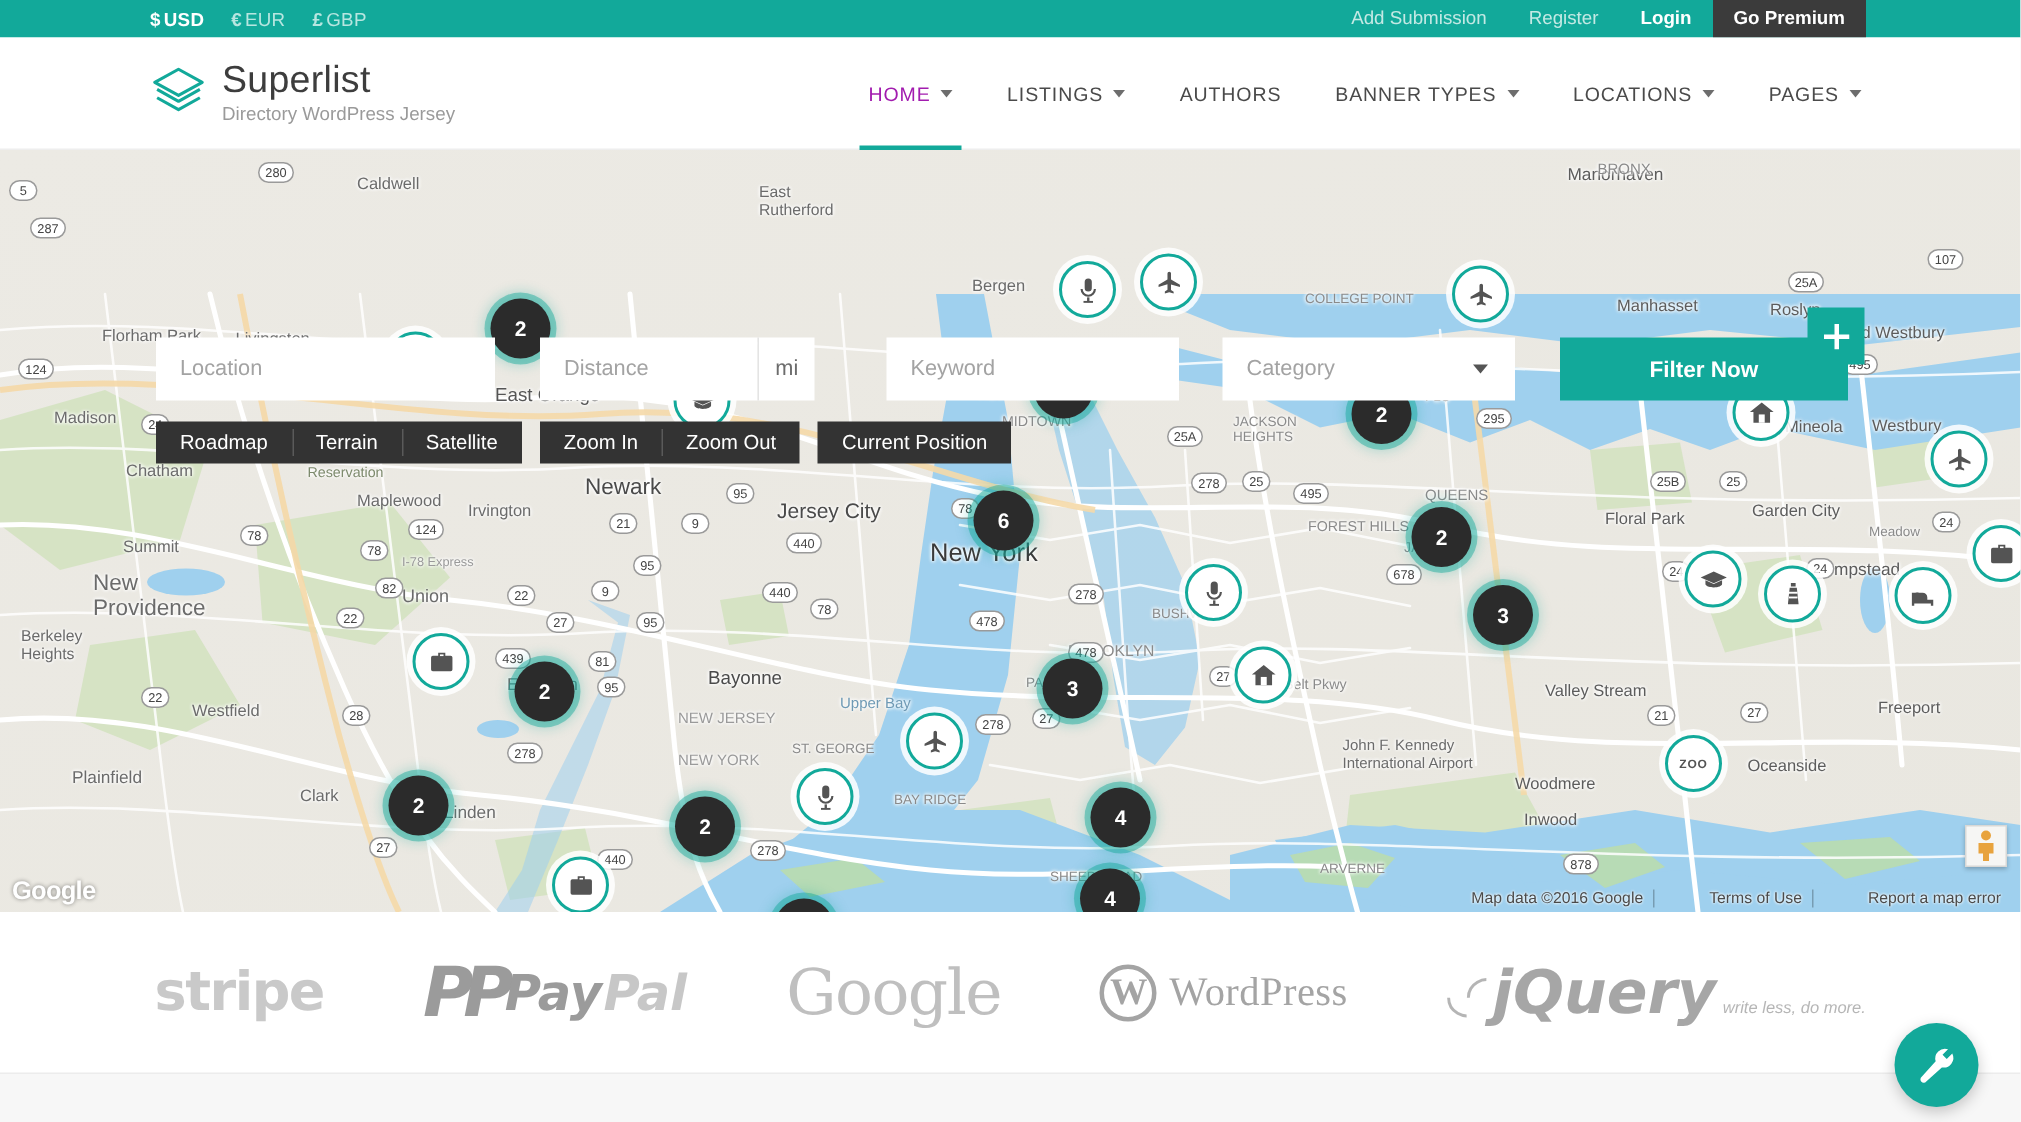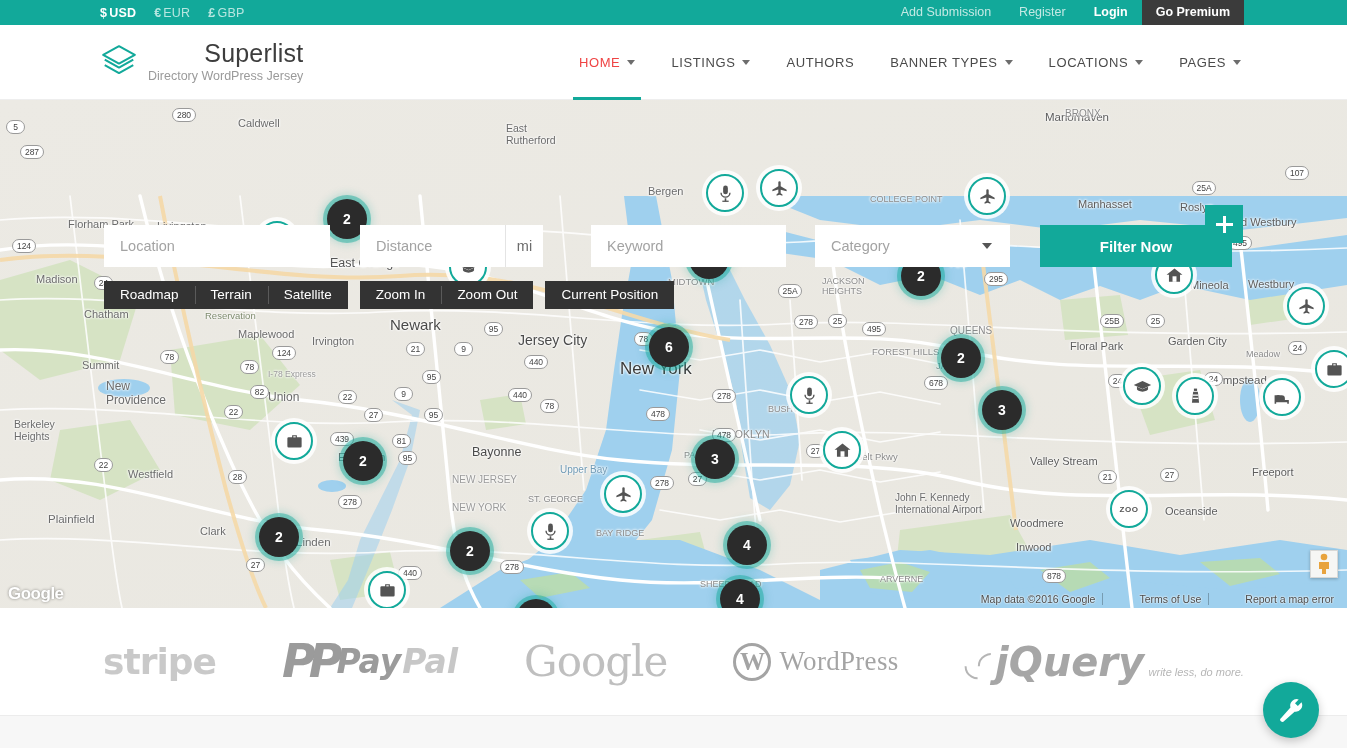--- a/index.html
+++ b/index.html
@@ -51,7 +51,7 @@
   }
   .brand { display: flex; align-items: center; padding-left: 100px; gap: 10px; }
   .brand-icon { width: 38px; height: 38px; flex: none; }
-  .brand-txt { line-height: 1; text-align: right; }
+  .brand-txt { line-height: 1; }
   .brand-name {
     font-size: 25px; color: #3d3d3d; font-weight: normal; letter-spacing: .2px;
     display: block; margin-bottom: 4px;

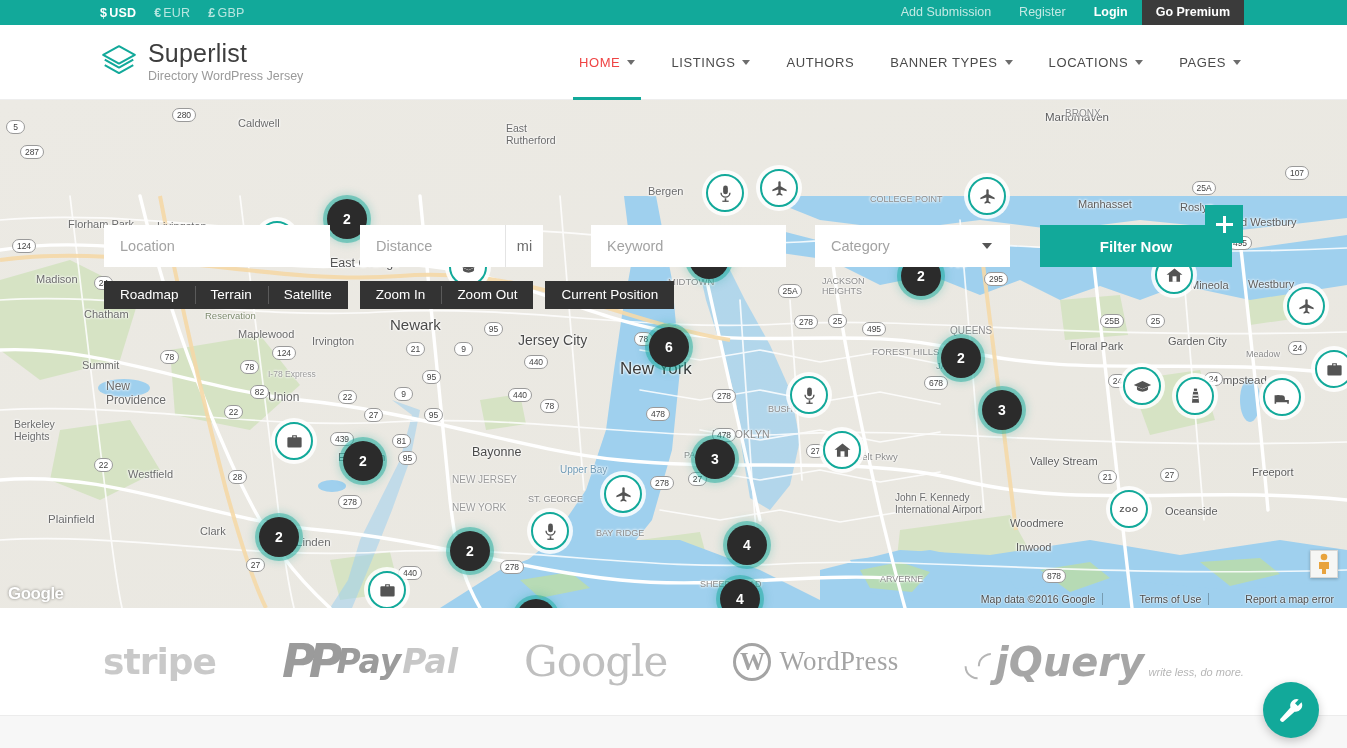--- a/index.html
+++ b/index.html
@@ -65,7 +65,7 @@
     display: flex; align-items: center; gap: 7px; cursor: pointer;
     position: relative;
   }
-  .nav-item.active { color: #ef4444; text-align: center; }
+  .nav-item.active { color: #a21caf; text-align: center; }
   .nav-item.active::after {
     content: ""; position: absolute; left: 12px; right: 12px; bottom: 0;
     height: 3px; background: #12a99a;

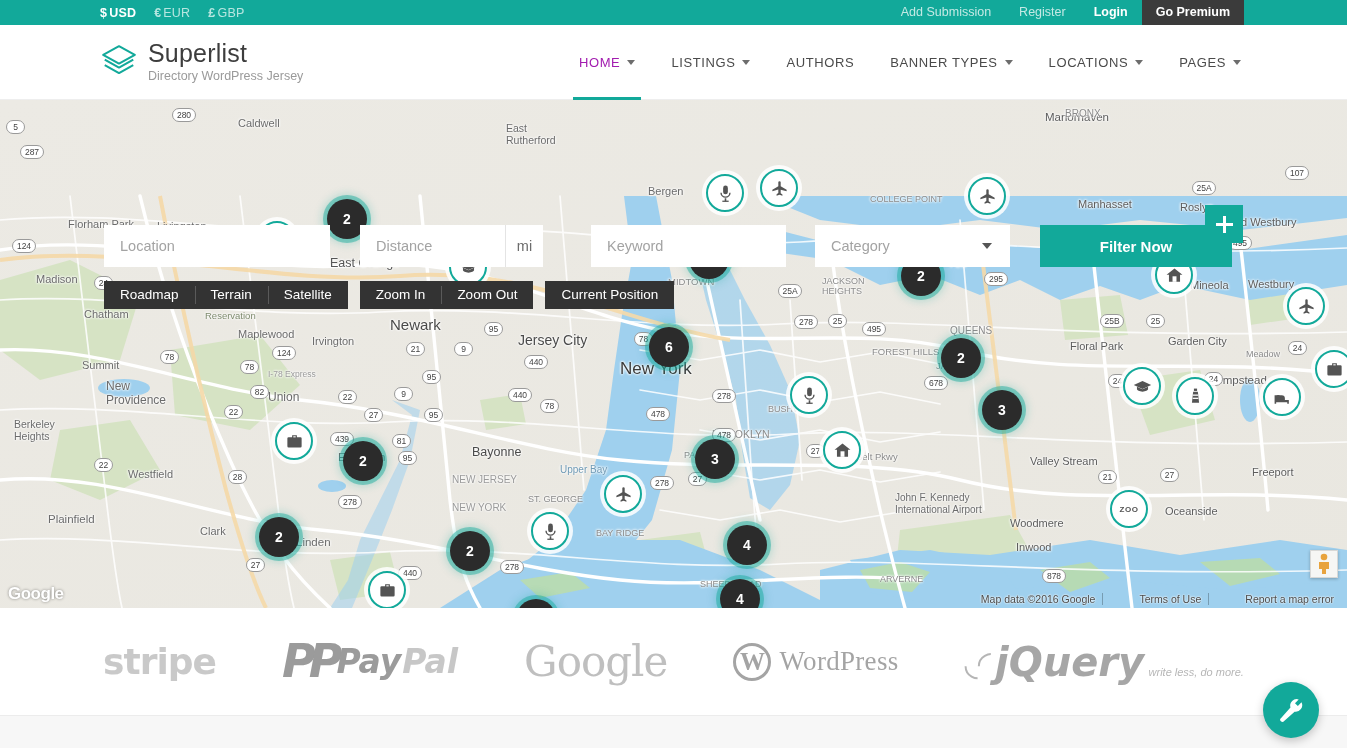--- a/index.html
+++ b/index.html
@@ -413,7 +413,7 @@
       <div style="position: absolute; left: 82px; top: 259px; font-size: 11px; color: rgb(107, 107, 107); white-space: pre; z-index: 10; line-height: 1.15; text-shadow: rgb(255, 255, 255) 0px 0px 3px, rgb(255, 255, 255) 0px 0px 3px, rgb(255, 255, 255) 0px 0px 2px;">Summit</div>
       <div style="position: absolute; left: 872px; top: 247px; font-size: 9.5px; color: rgb(138, 138, 138); white-space: pre; z-index: 10; line-height: 1.15; text-shadow: rgb(255, 255, 255) 0px 0px 3px, rgb(255, 255, 255) 0px 0px 3px, rgb(255, 255, 255) 0px 0px 2px;">FOREST HILLS</div>
       <div style="position: absolute; left: 1208px; top: 274px; font-size: 11.5px; color: rgb(92, 92, 92); white-space: pre; z-index: 10; line-height: 1.15; text-shadow: rgb(255, 255, 255) 0px 0px 3px, rgb(255, 255, 255) 0px 0px 3px, rgb(255, 255, 255) 0px 0px 2px;">Hempstead</div>
-      <div style="position: absolute; left: 62px; top: 280px; font-size: 12px; color: rgb(107, 107, 107); white-space: pre; z-index: 10; line-height: 1.15; text-shadow: rgb(255, 255, 255) 0px 0px 3px, rgb(255, 255, 255) 0px 0px 3px, rgb(255, 255, 255) 0px 0px 2px; margin-left: 44px;">New
+      <div style="position: absolute; left: 62px; top: 280px; font-size: 15px; color: rgb(107, 107, 107); white-space: pre; z-index: 10; line-height: 1.15; text-shadow: rgb(255, 255, 255) 0px 0px 3px, rgb(255, 255, 255) 0px 0px 3px, rgb(255, 255, 255) 0px 0px 2px;">New
 Providence</div>
       <div style="position: absolute; left: 268px; top: 291px; font-size: 12px; color: rgb(107, 107, 107); white-space: pre; z-index: 10; line-height: 1.15; text-shadow: rgb(255, 255, 255) 0px 0px 3px, rgb(255, 255, 255) 0px 0px 3px, rgb(255, 255, 255) 0px 0px 2px;">Union</div>
       <div style="position: absolute; left: 268px; top: 270px; font-size: 8.5px; color: rgb(154, 154, 154); white-space: pre; z-index: 10; line-height: 1.15; text-shadow: rgb(255, 255, 255) 0px 0px 3px, rgb(255, 255, 255) 0px 0px 3px, rgb(255, 255, 255) 0px 0px 2px;">I-78 Express</div>

